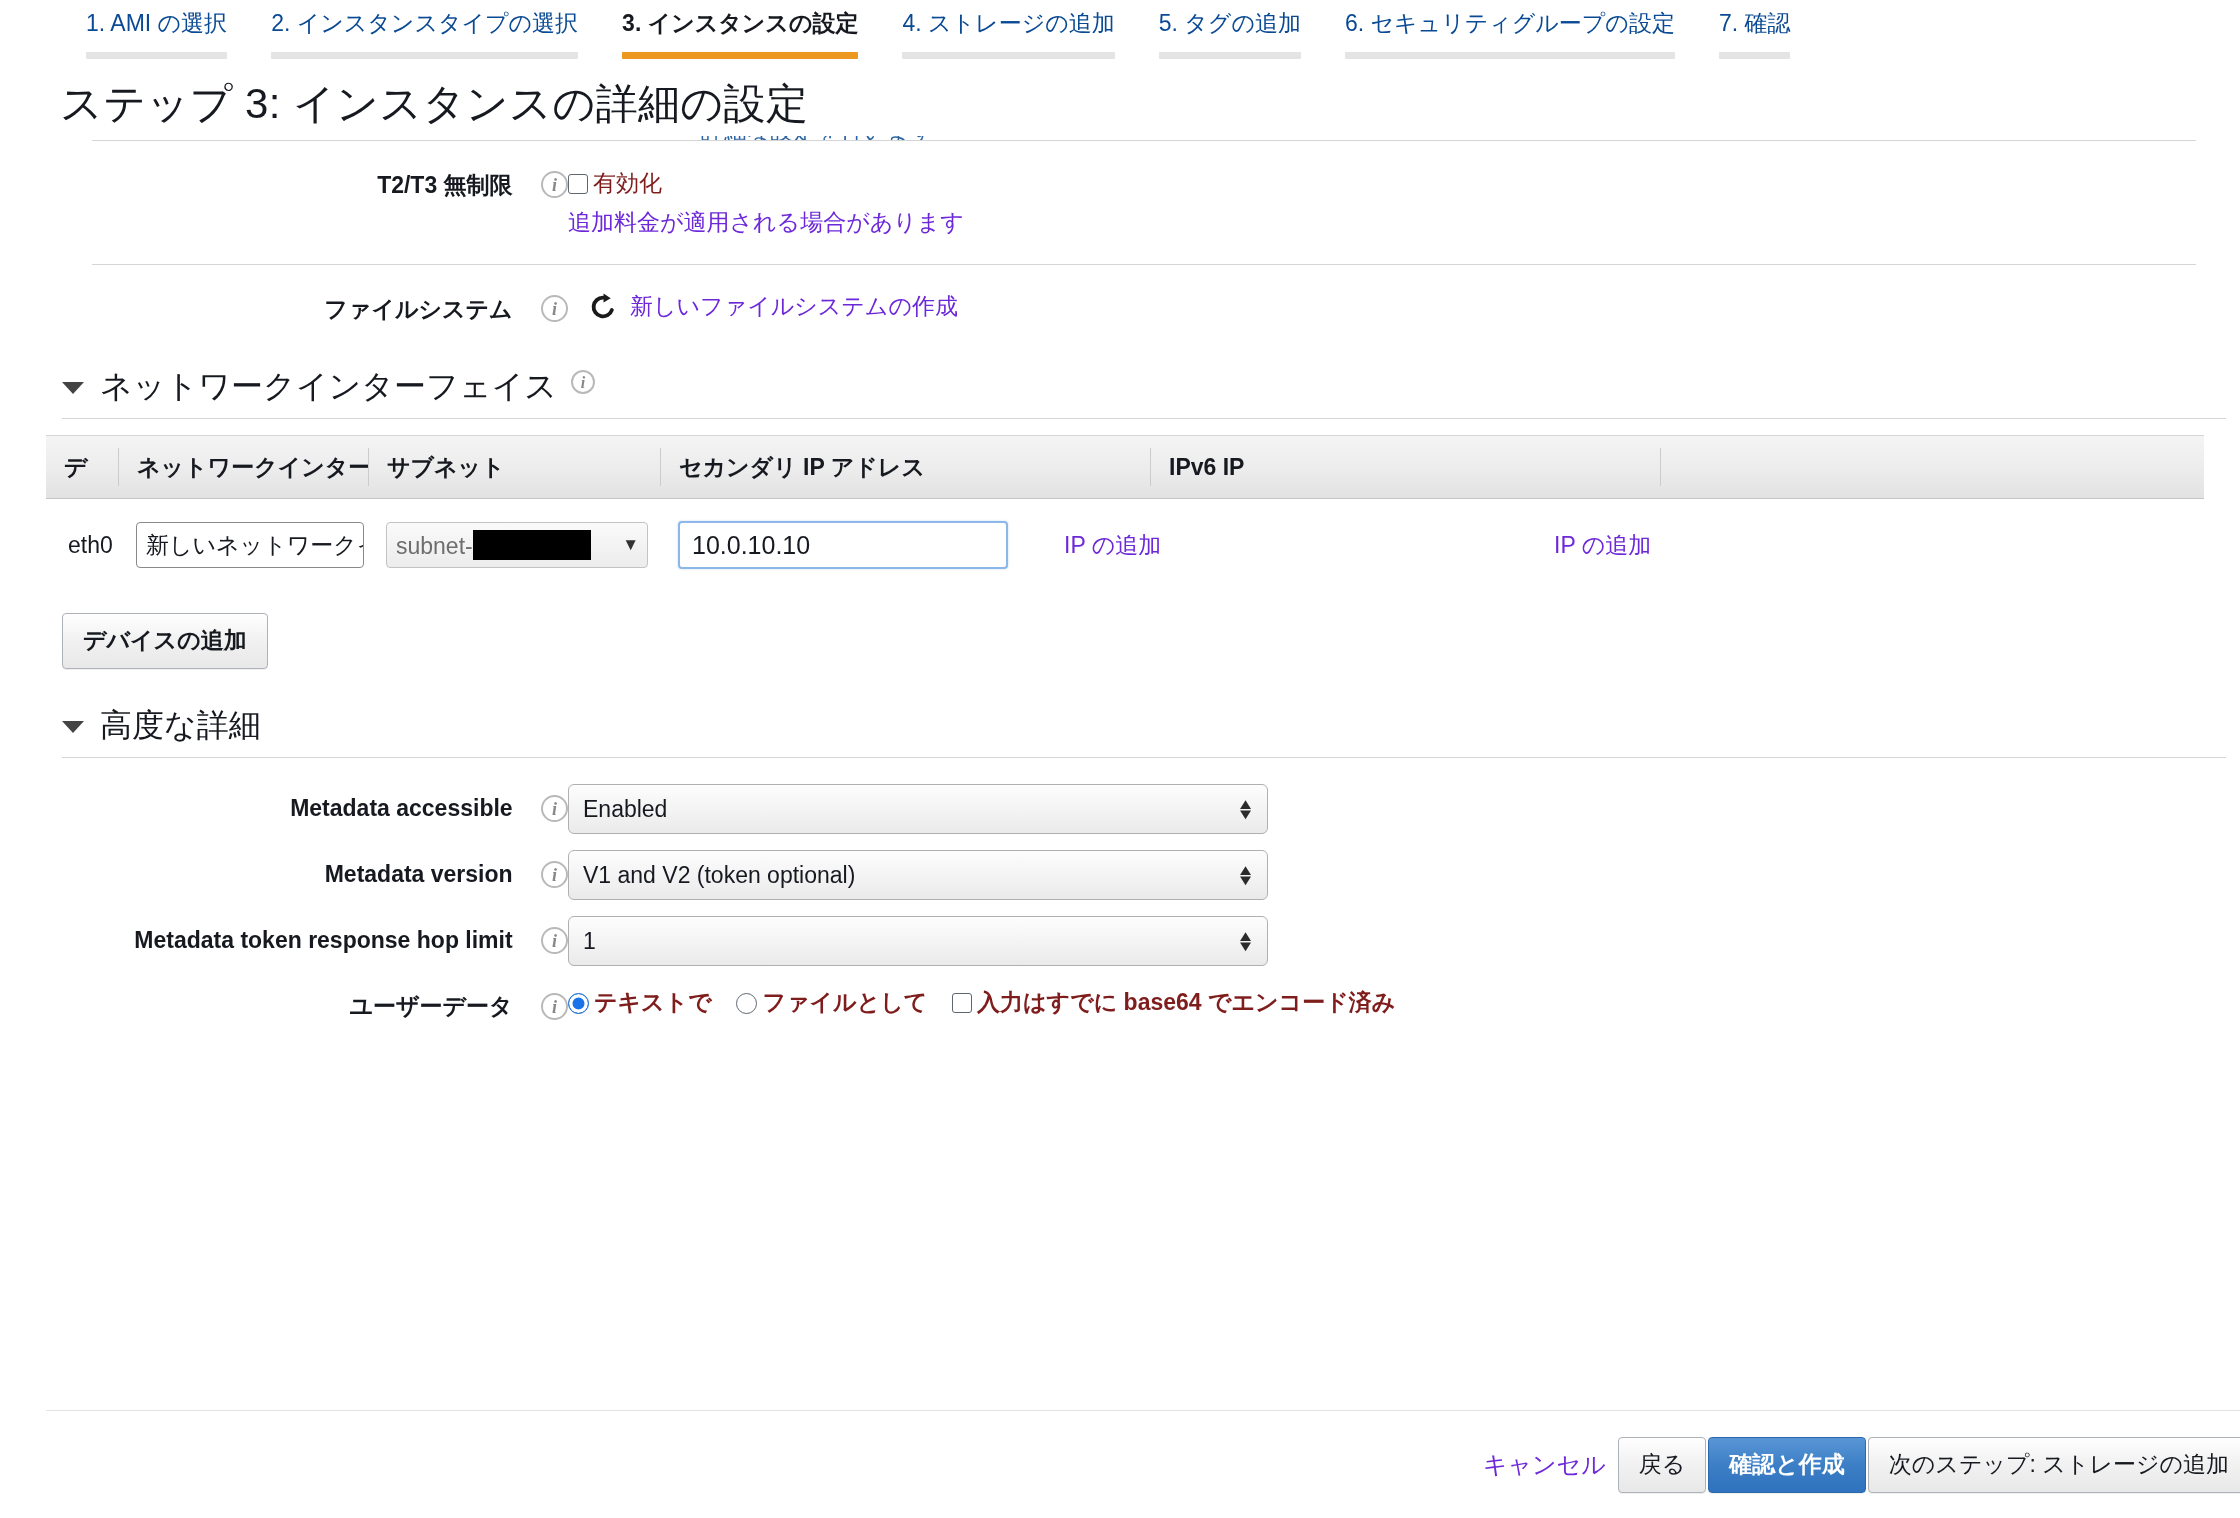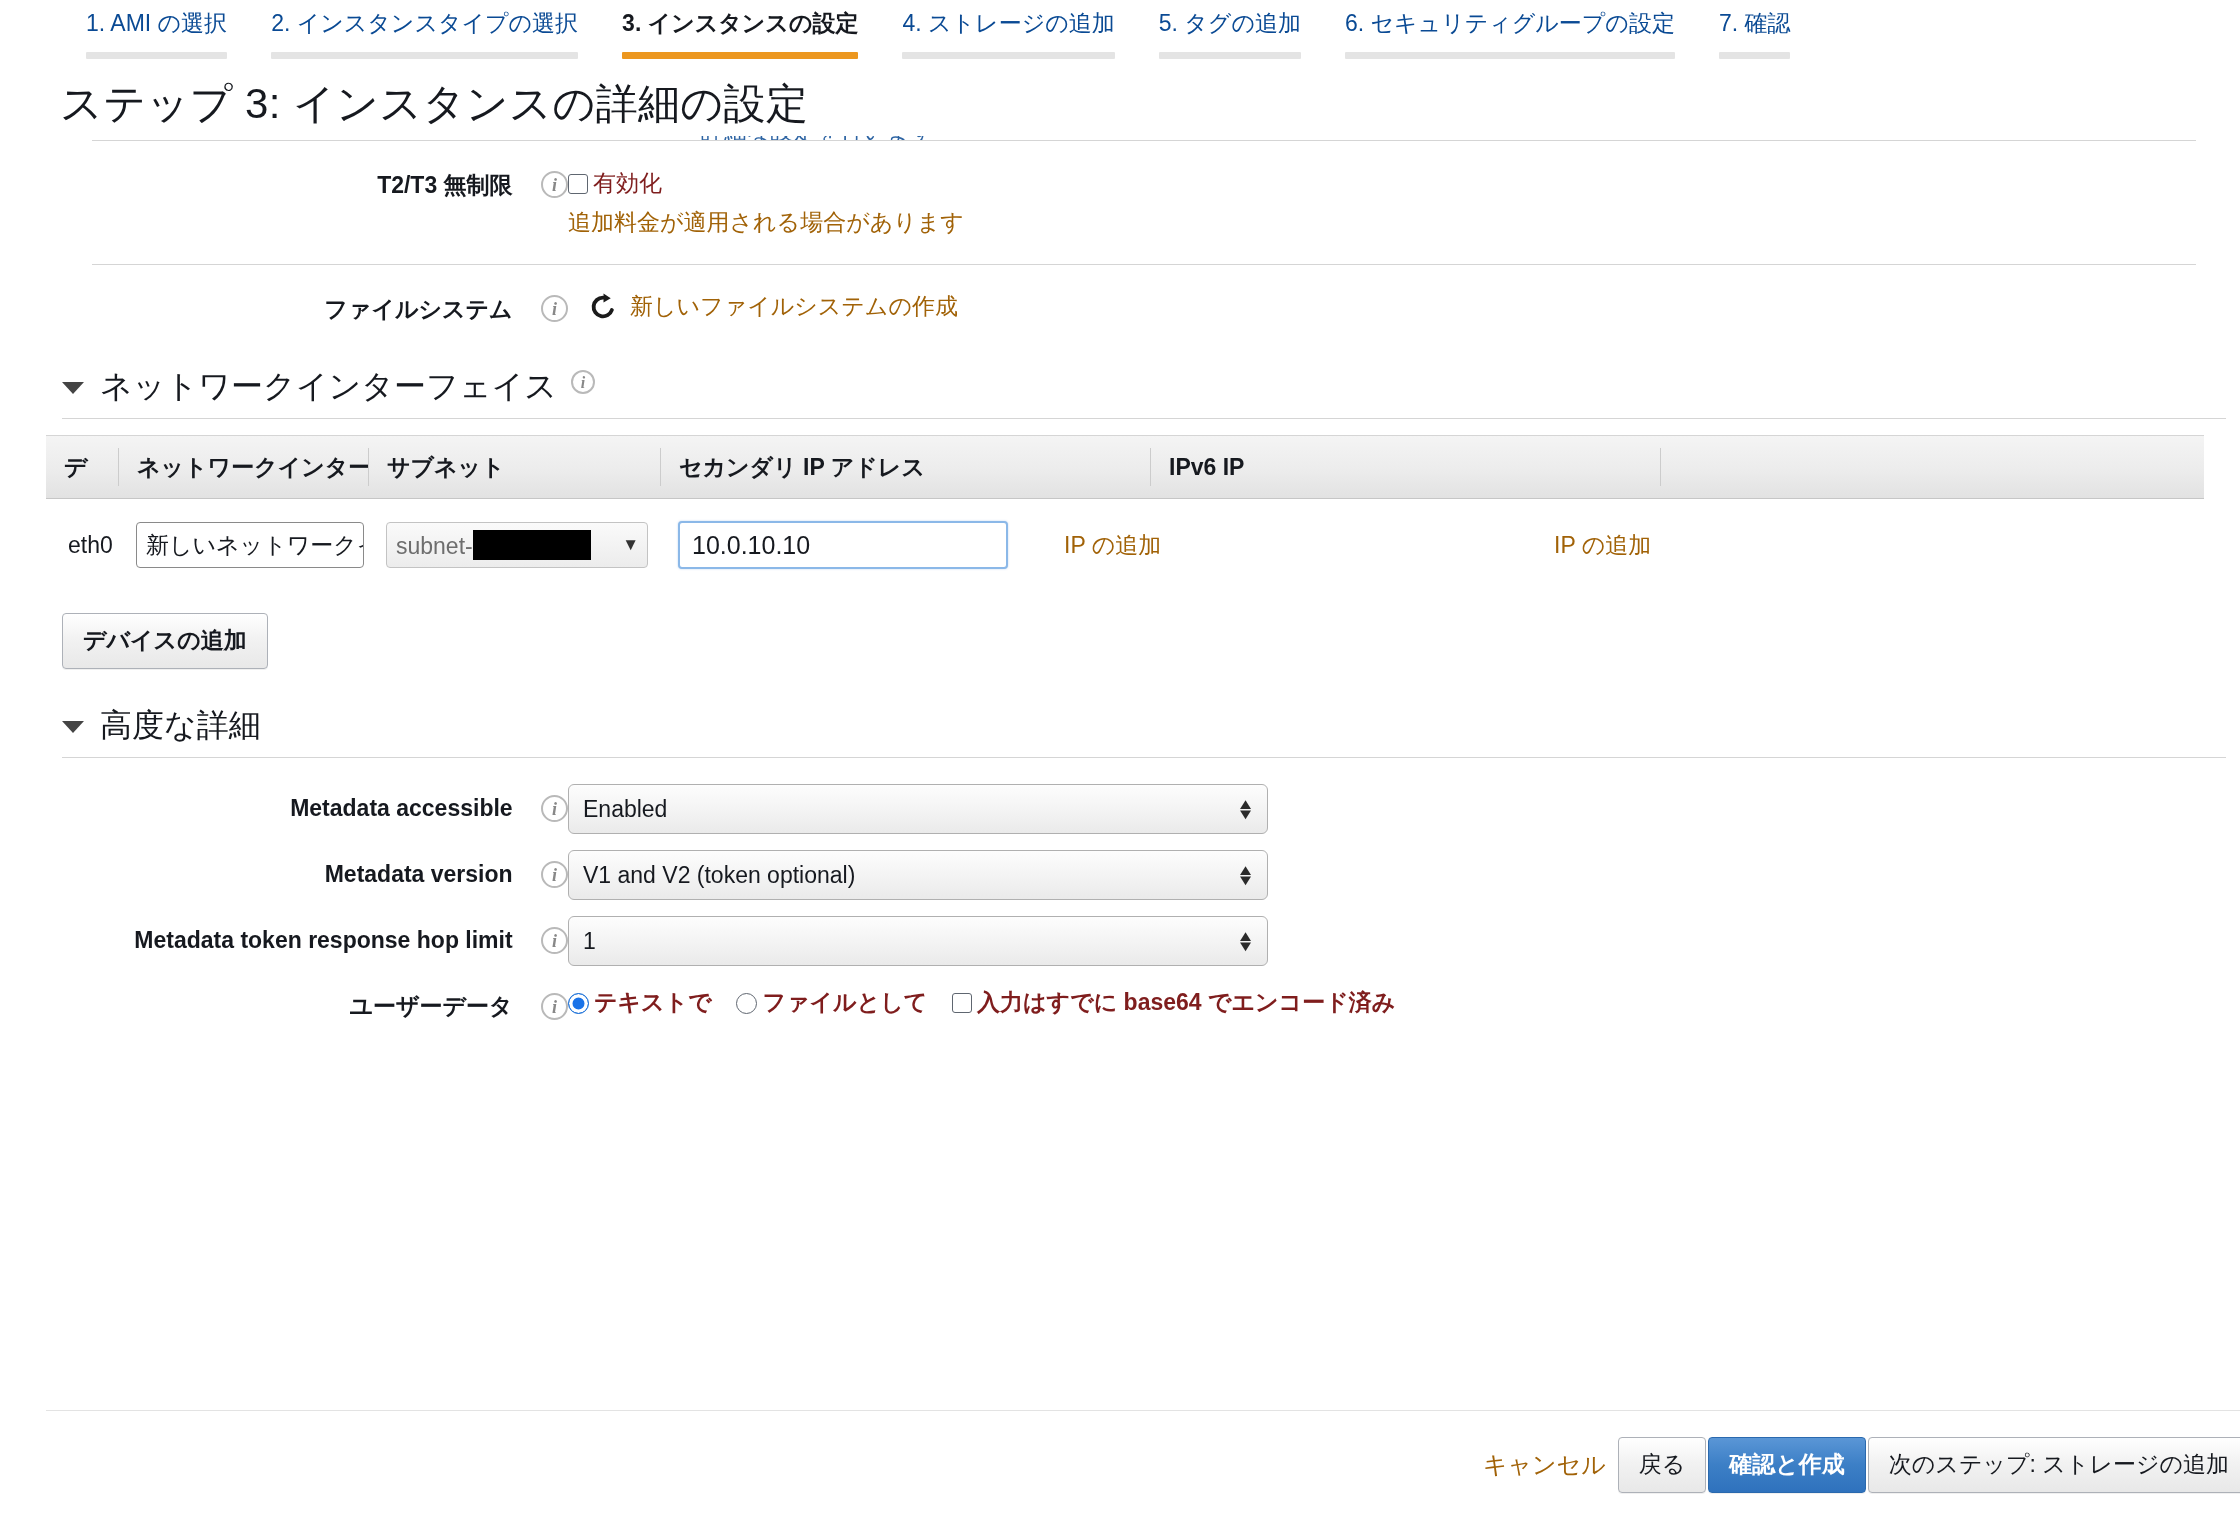--- a/index.html
+++ b/index.html
@@ -135,7 +135,7 @@
   .info-icon.sm { width: 24px; height: 24px; line-height: 21px; font-size: 16px; }
 
   .link {
-    color: #a16207;
+    color: #6d28d9;
     text-decoration: none;
     font-size: 23px;
     cursor: pointer;

